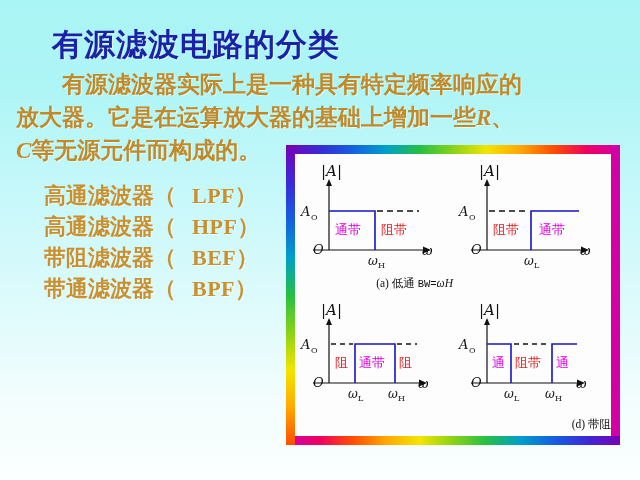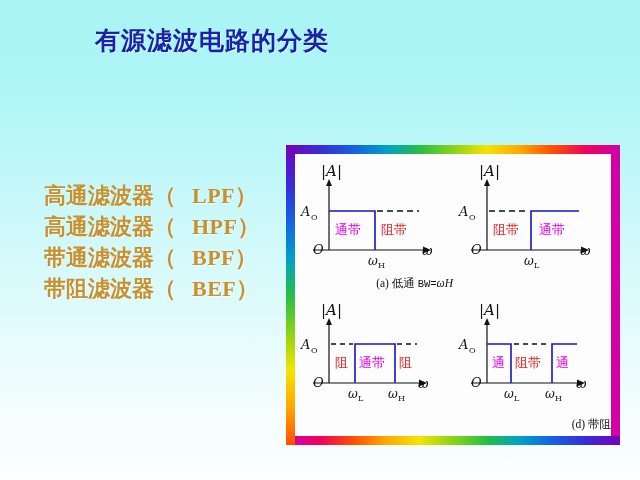--- a/index.html
+++ b/index.html
@@ -18,13 +18,12 @@
   .title {
     position: absolute;
     left: 52px; top: 24px;
-    font-size: 25px;
+    font-size: 31px;
     font-weight: bold;
     color: #1a22a8;
     letter-spacing: 1px;
     text-shadow: 1px 1px 0 rgba(255,255,255,0.55);
     white-space: nowrap;
-    margin-left: 43px;
   }
 
   

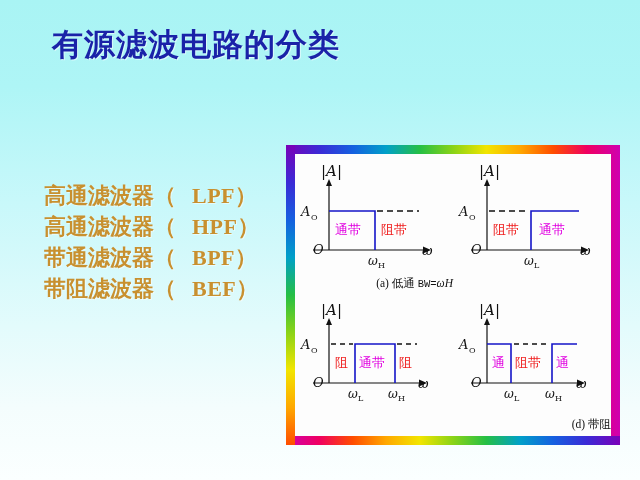--- a/index.html
+++ b/index.html
@@ -117,6 +117,11 @@
 
   <div class="title">有源滤波电路的分类</div>
 
+  <div class="para">
+    <span class="indent"></span><span>有源滤波器实际上是一种具有特定频率响应的</span><br>
+    <span>放大器。它是在运算放大器的基础上增加一些</span><span class="sym">R</span><span>、</span><br>
+    <span class="sym">C</span><span>等无源元件而构成的。</span>
+  </div>
 
   <div class="filter-list">
     <div class="row">

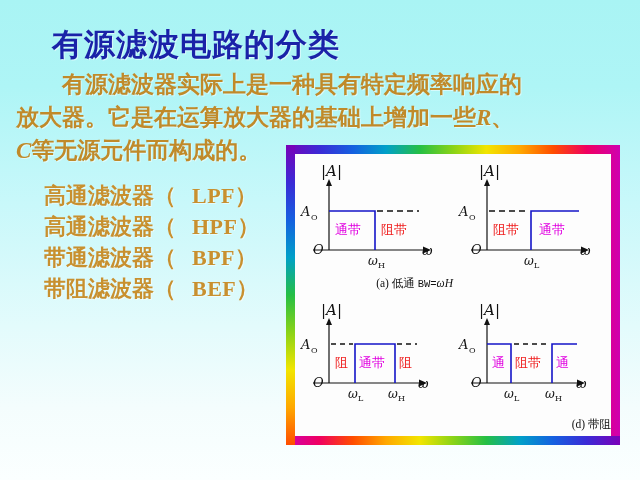--- a/index.html
+++ b/index.html
@@ -131,10 +131,10 @@
       <span>高通滤波器</span><span>（</span><span class="abbr">HPF</span><span>）</span>
     </div>
     <div class="row">
+      <span>带阻滤波器</span><span>（</span><span class="abbr">BEF</span><span>）</span>
+    </div>
+    <div class="row">
       <span>带通滤波器</span><span>（</span><span class="abbr">BPF</span><span>）</span>
-    </div>
-    <div class="row">
-      <span>带阻滤波器</span><span>（</span><span class="abbr">BEF</span><span>）</span>
     </div>
   </div>
 

